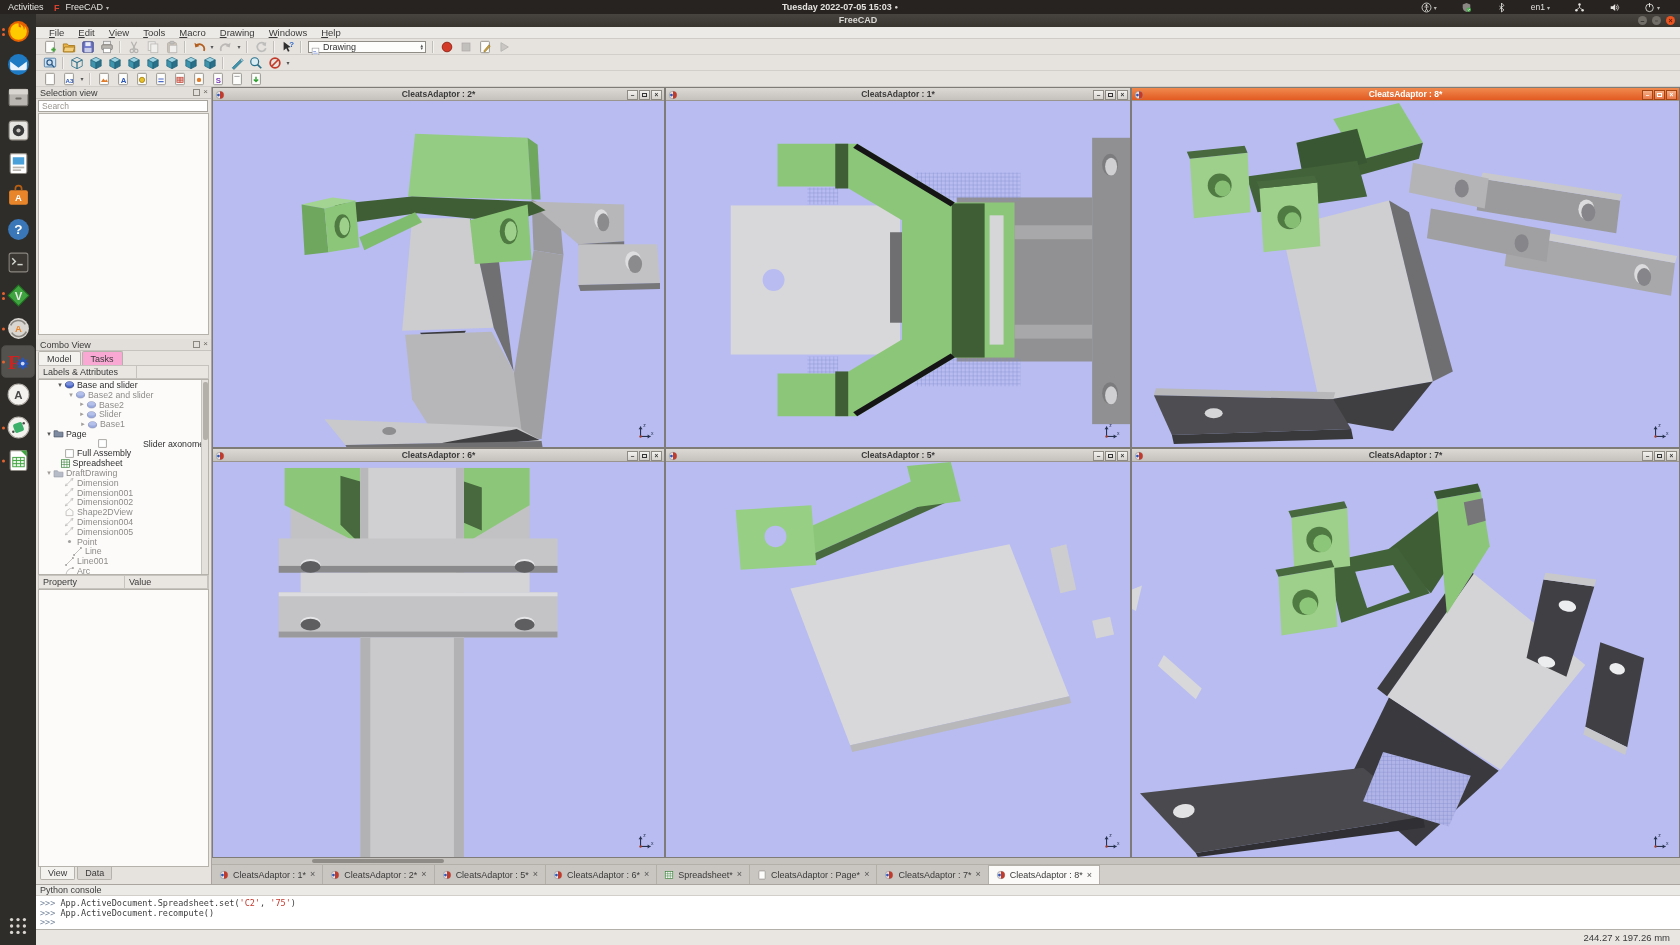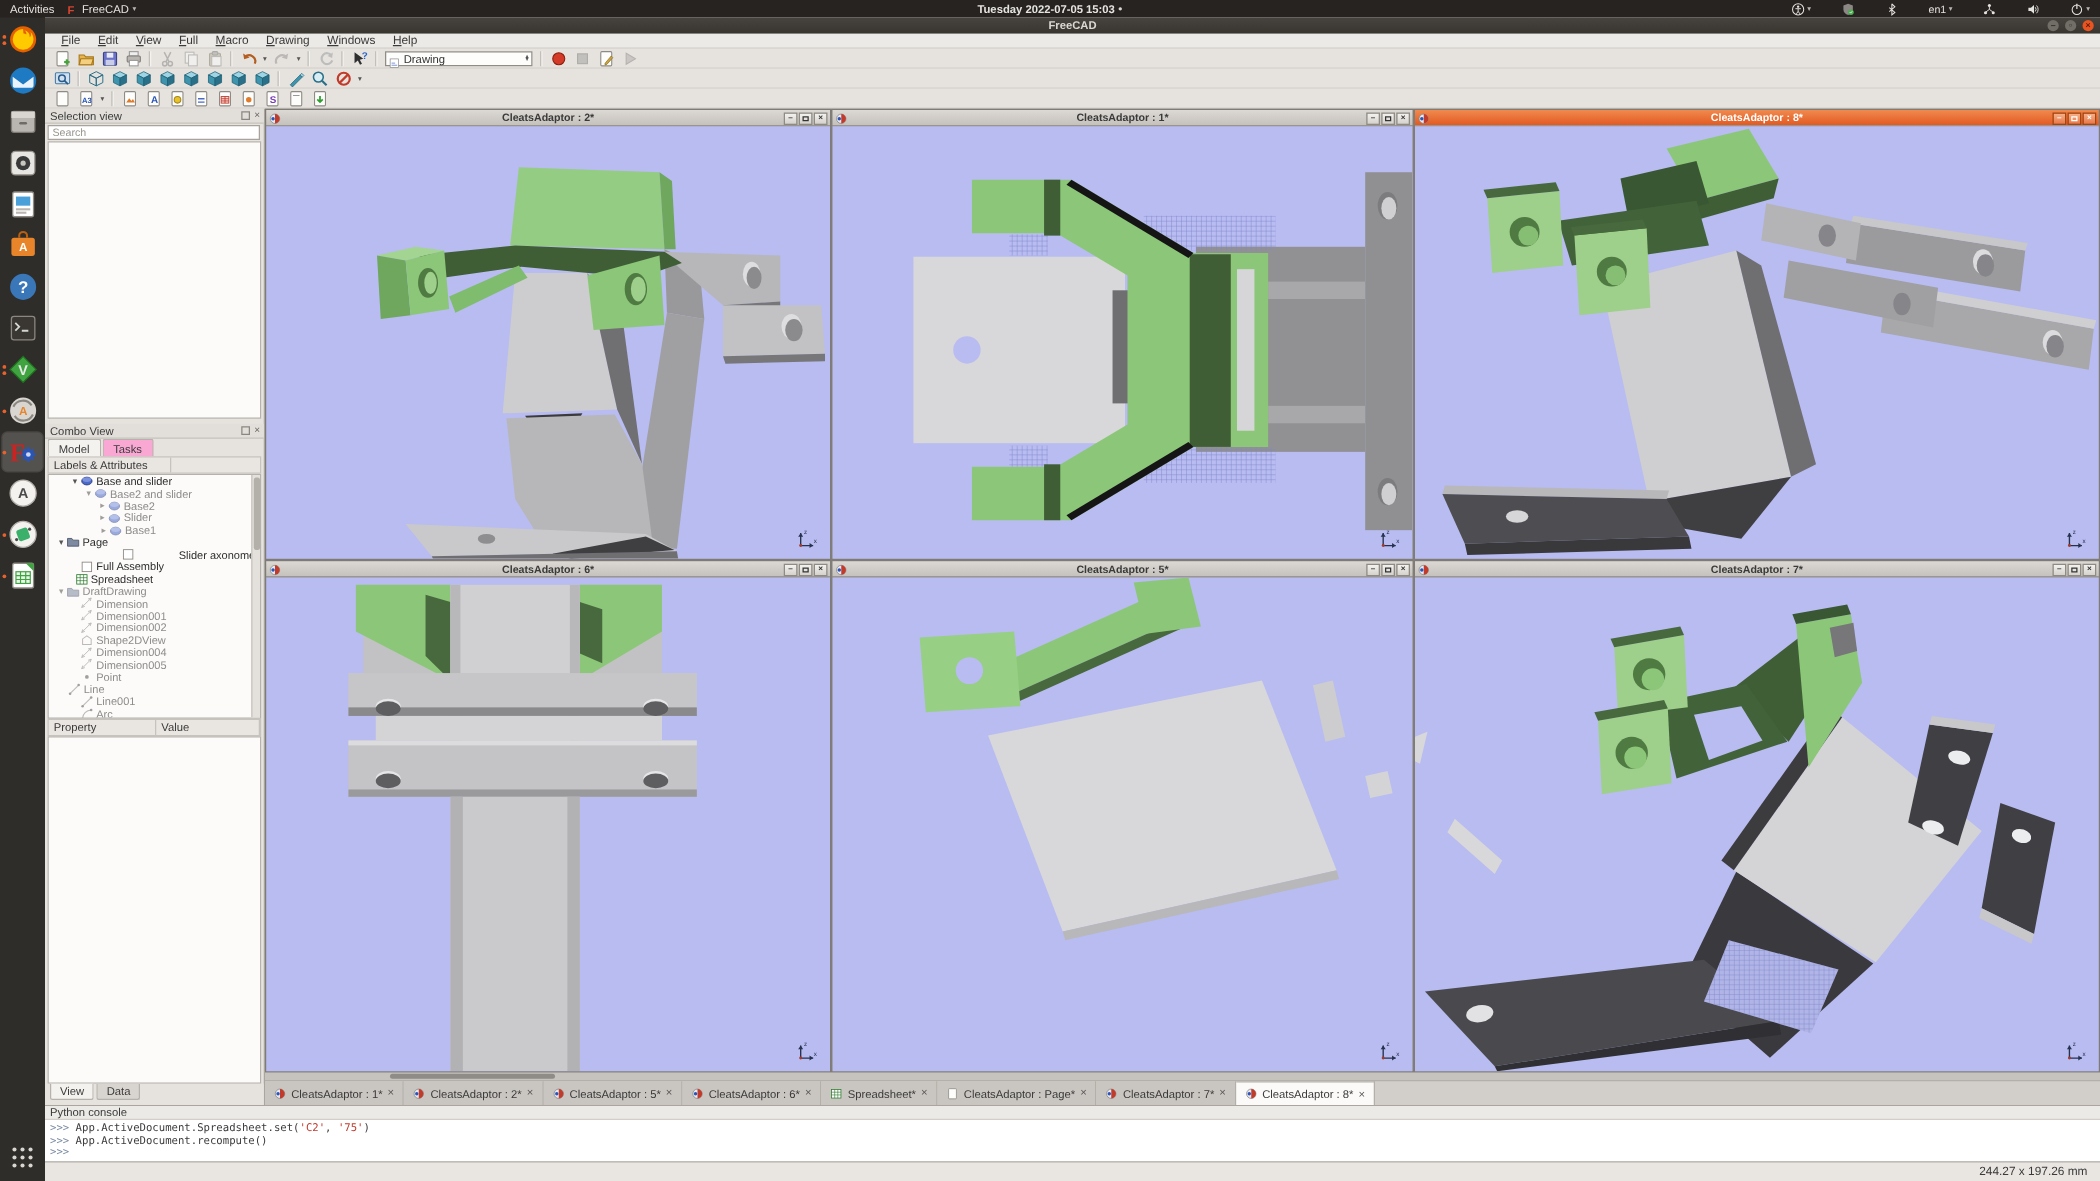--- a/index.html
+++ b/index.html
@@ -12,7 +12,7 @@
   .fc-mini{width:9px;height:9px;display:inline-block}
   .topbar .center{position:absolute;left:0;right:0;text-align:center;font-weight:bold;font-size:9px;pointer-events:none}
   .topbar .center .badge{font-size:6px;vertical-align:1px;color:#d8d6d2}
-  .topbar .right{margin-left:auto;display:flex;align-items:center;gap:24px;padding-right:8px}
+  .topbar .right{margin-left:auto;display:flex;align-items:center;gap:24px;padding-right:20px}
   .tray-ic{width:11px;height:11px;display:inline-block}
   .tray-ic svg{width:100%;height:100%}
   .caret{font-size:6px;color:#b8b6b2}

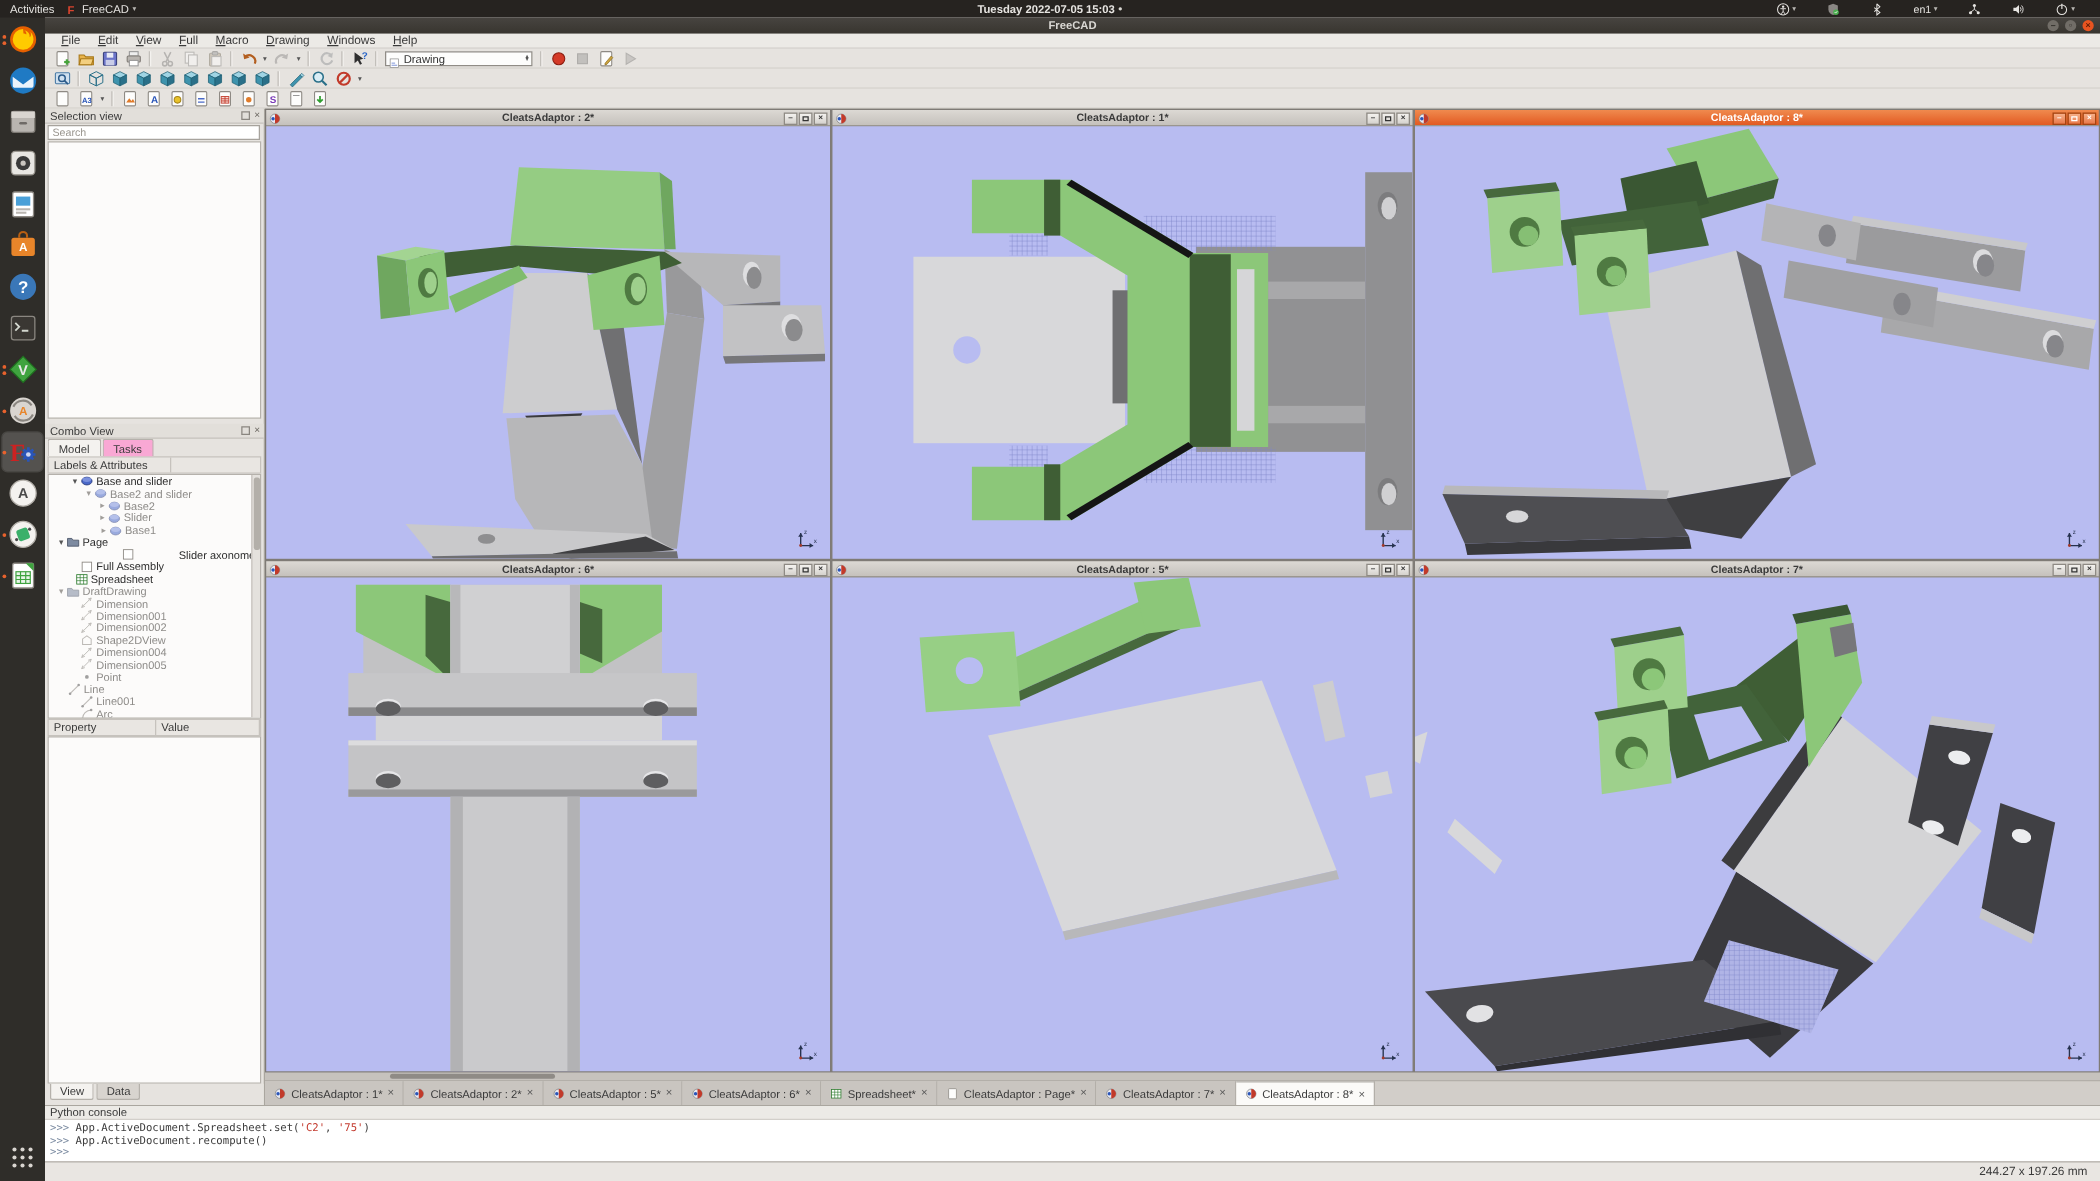--- a/index.html
+++ b/index.html
@@ -324,7 +324,7 @@
         <span class="close">×</span>
       </span>
     </div>
-    <div class="menubar" id="menubar"><span class="menu-item">File</span><span class="menu-item">Edit</span><span class="menu-item">View</span><span class="menu-item">Full</span><span class="menu-item">Macro</span><span class="menu-item">Drawing</span><span class="menu-item">Windows</span><span class="menu-item">Help</span></div>
+    <div class="menubar" id="menubar"><span class="menu-item">File</span><span class="menu-item">Edit</span><span class="menu-item">View</span><span class="menu-item">Tools</span><span class="menu-item">Macro</span><span class="menu-item">Drawing</span><span class="menu-item">Windows</span><span class="menu-item">Help</span></div>
     <div class="tbrow" style="top:25px" id="tb1">
         <span class="tbtn">
           <span style="width: 14px; height: 14px;"><svg viewBox="0 0 16 16" xmlns="http://www.w3.org/2000/svg">

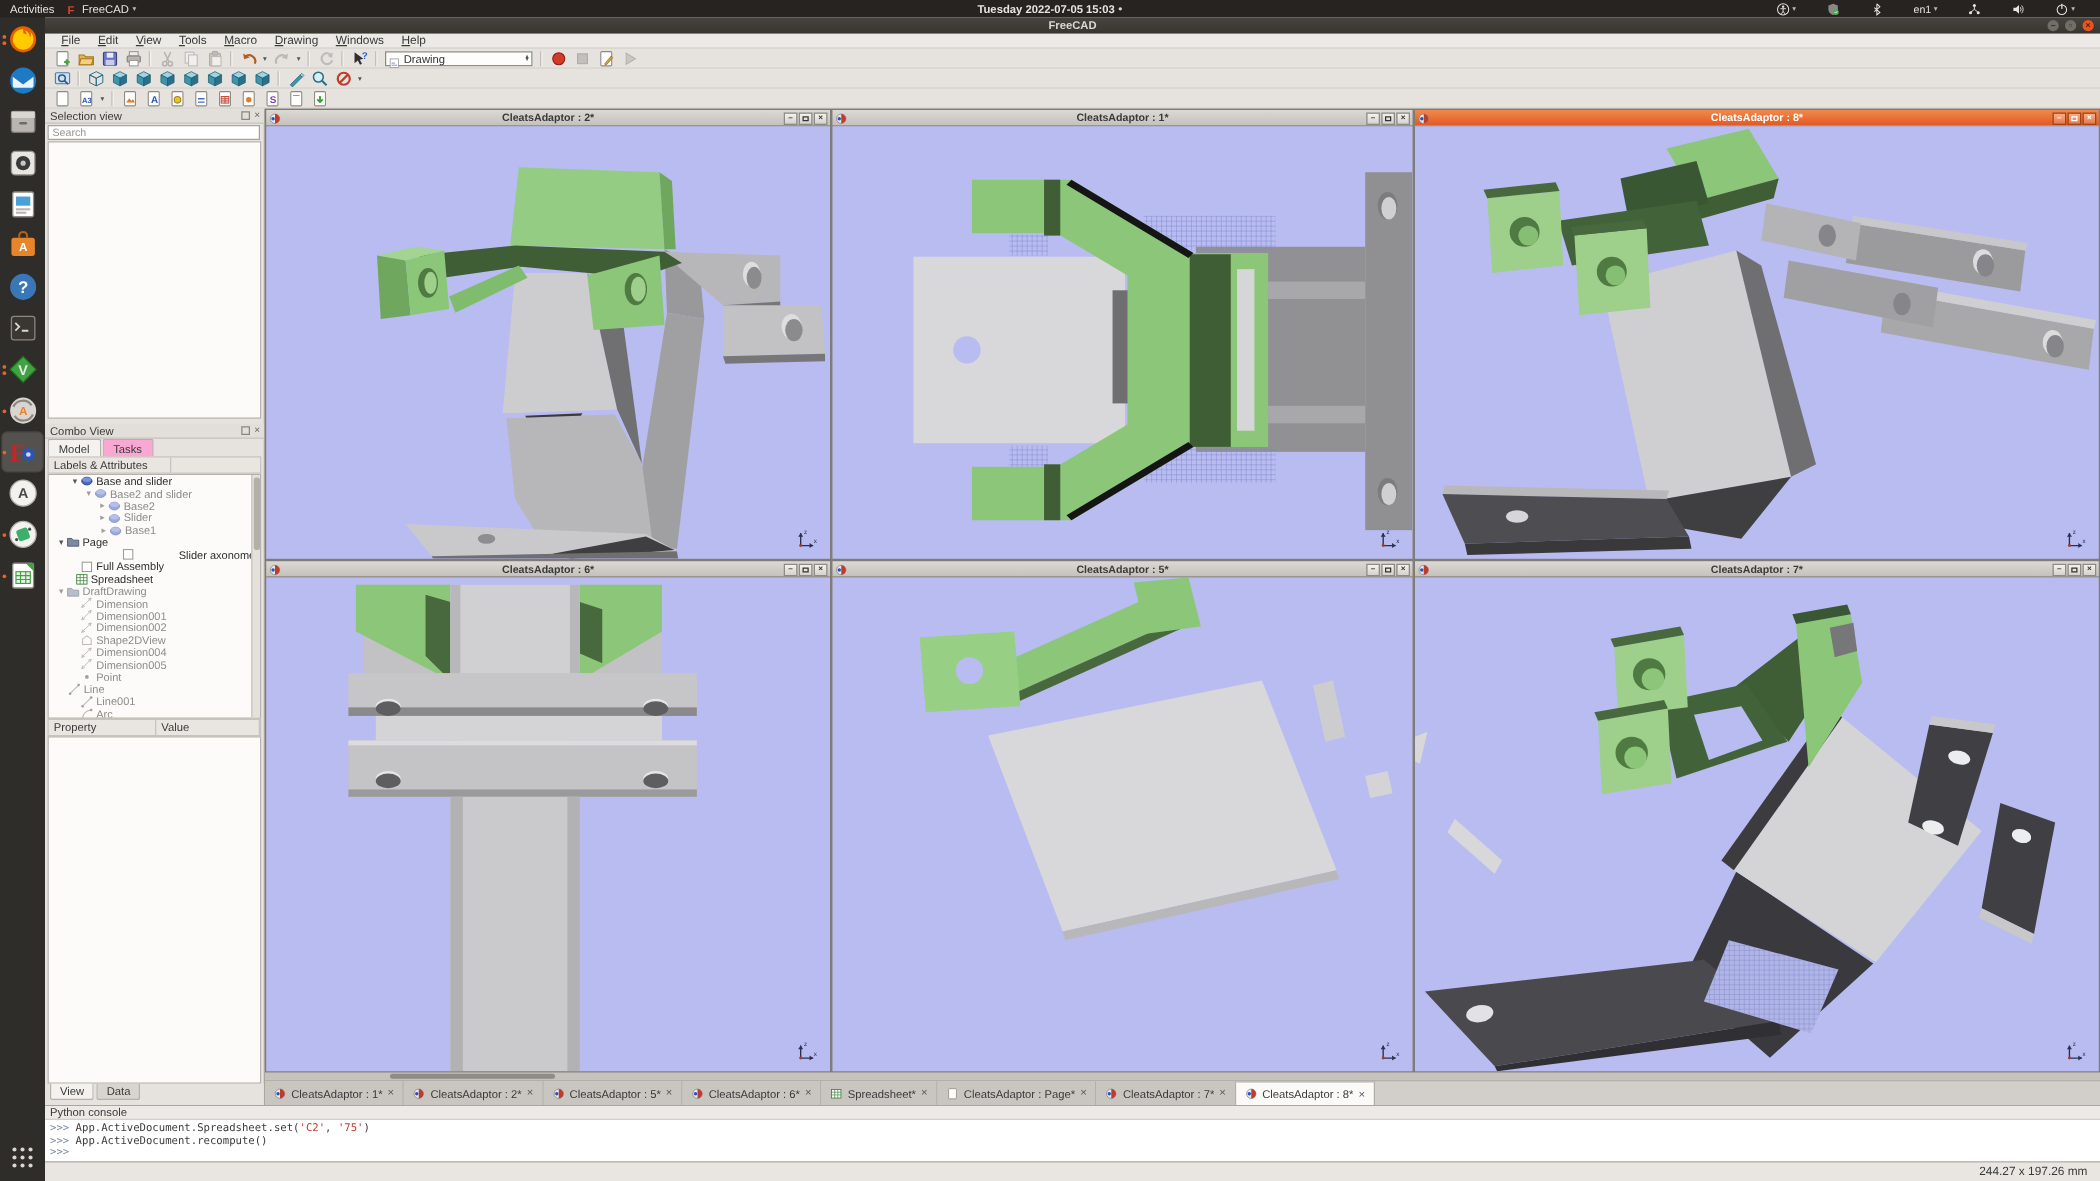--- a/index.html
+++ b/index.html
@@ -794,7 +794,7 @@
             </span>
             <span>Point</span>
           </div>
-          <div class="trow dim" style="padding-left: 7px;">
+          <div class="trow dim" style="padding-left: 25px;">
             <span class="texp"></span>
             <span class="ticon">
               <svg viewBox="0 0 16 16" xmlns="http://www.w3.org/2000/svg">

